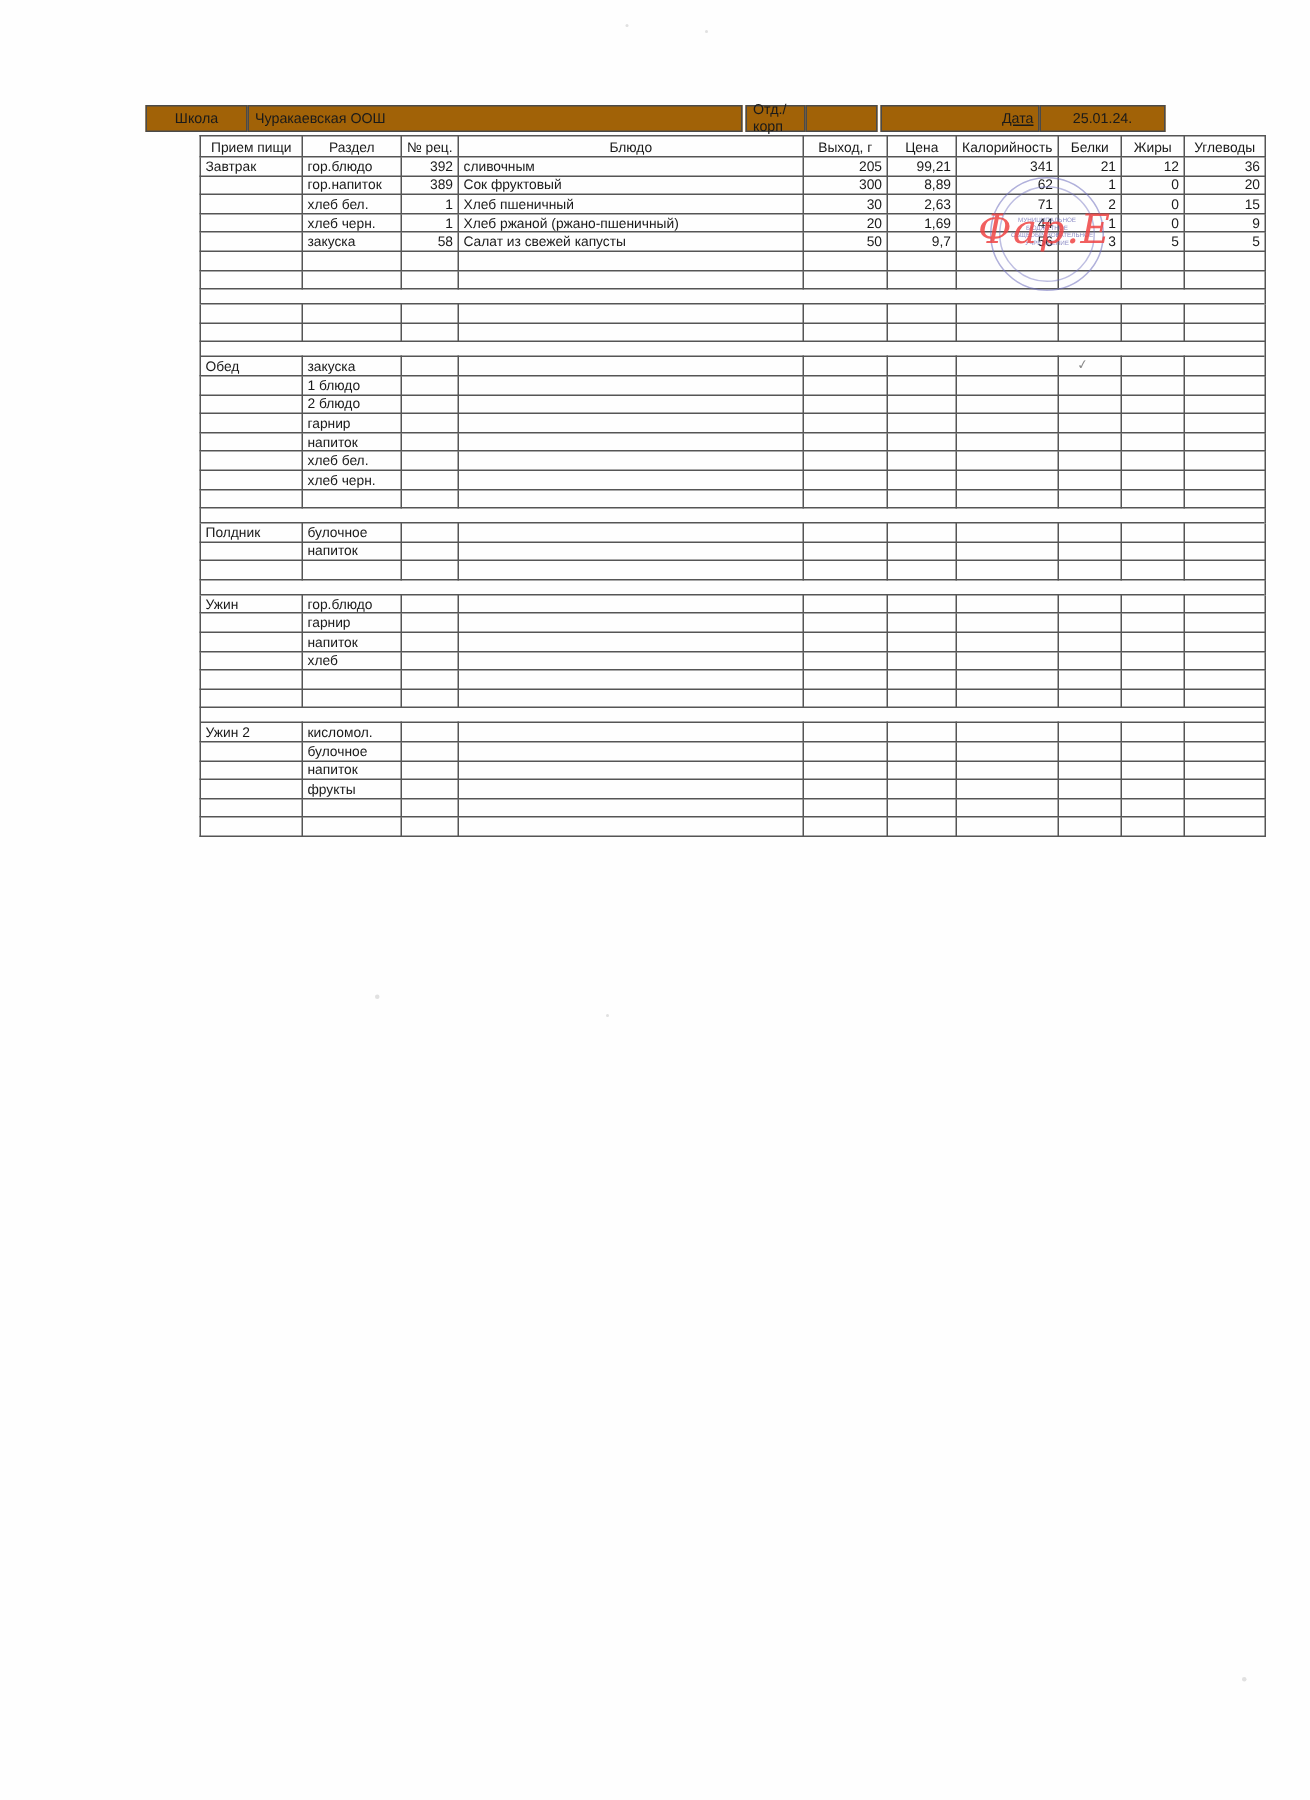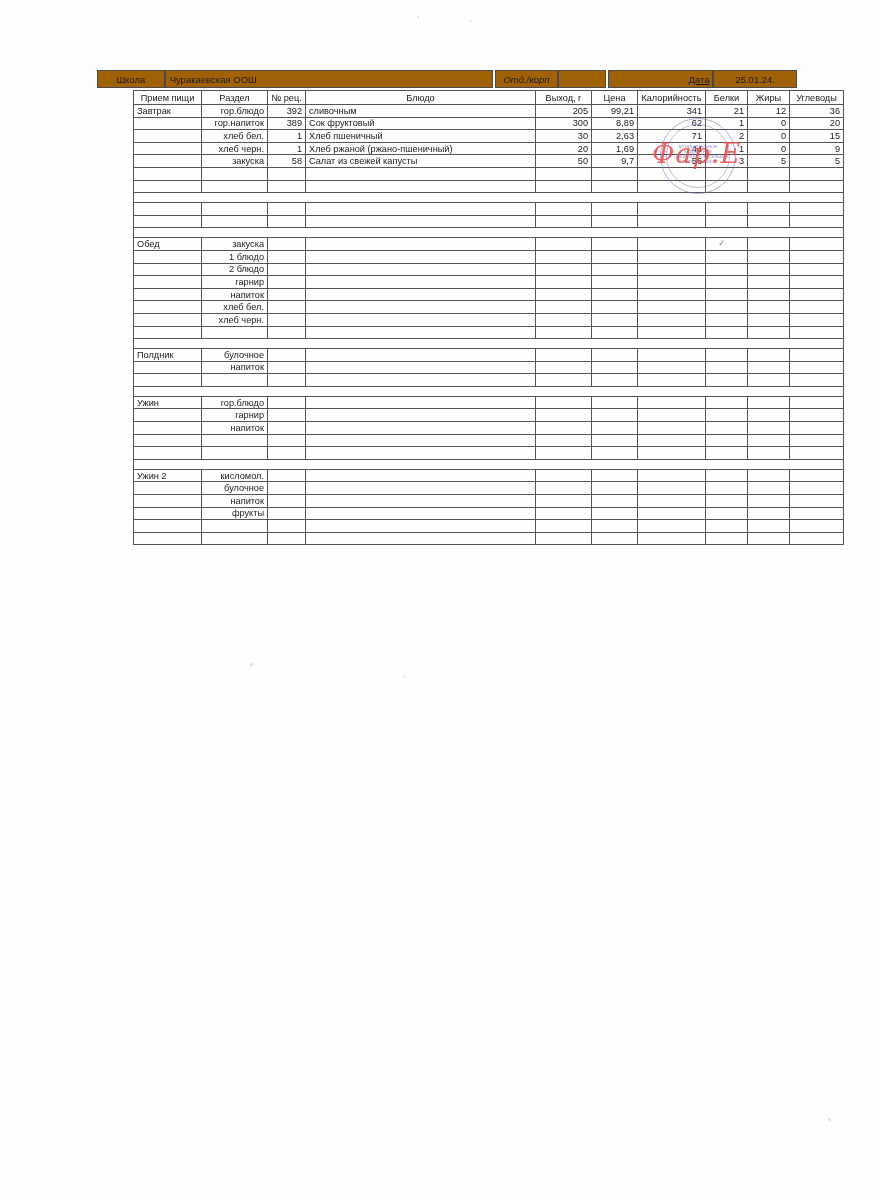--- a/index.html
+++ b/index.html
@@ -52,7 +52,7 @@
   }
   .hdr .label-school { width: 68px; justify-content: center; }
   .hdr .val-school   { width: 330px; }
-  .hdr .label-korp   { width: 64px; justify-content: center; margin-left: 2px; font-style: italic; }
+  .hdr .label-korp   { width: 40px; justify-content: center; margin-left: 2px; }
   .hdr .val-korp     { width: 48px; }
   .hdr .label-data   { width: 106px; justify-content: flex-end; margin-left: 2px; padding-right: 3px; text-decoration: underline;}
   .hdr .val-data     { width: 84px; justify-content: center; }

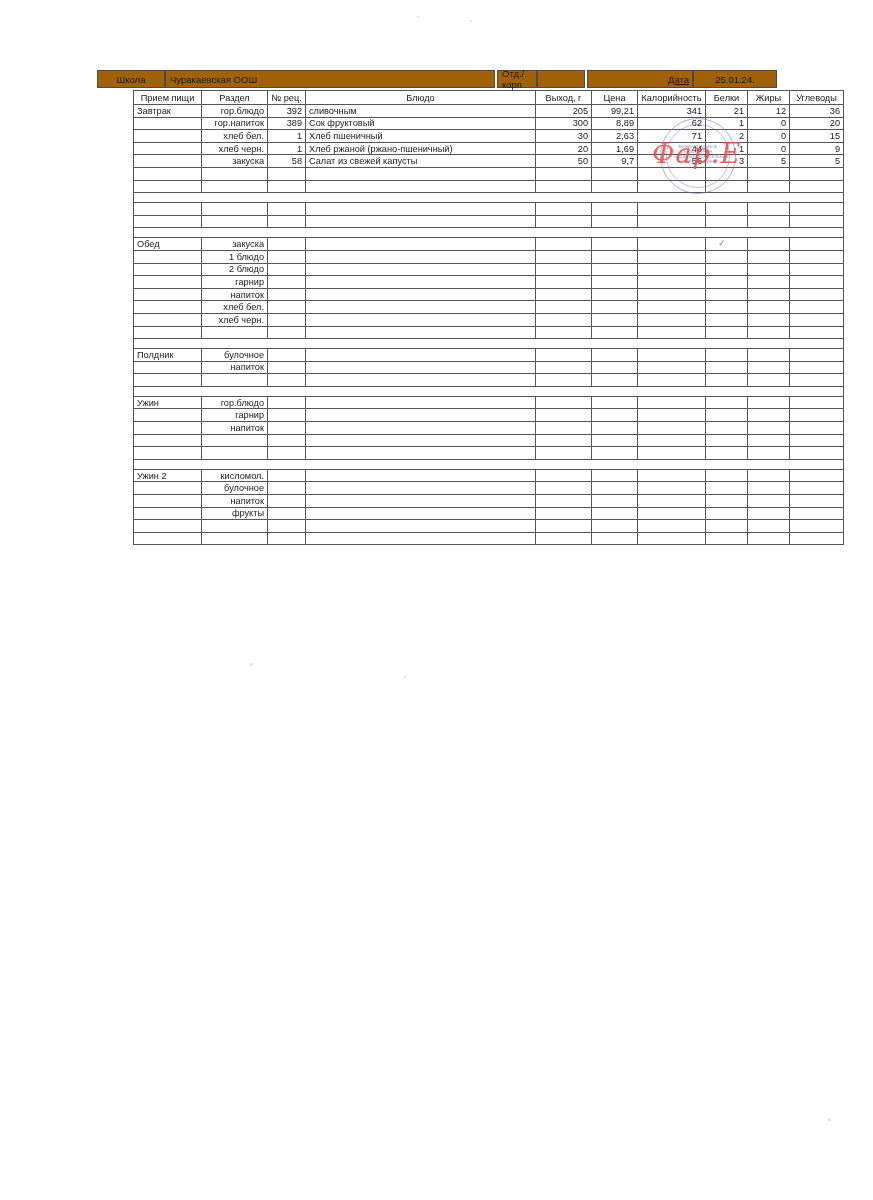--- a/index.html
+++ b/index.html
@@ -95,7 +95,7 @@
   td.num { text-align: right; }
   td.rec { text-align: right; }
   td.meal { padding-left: 4px; }
-  td.sect { padding-left: 4px; text-align: right; }
+  td.sect { padding-left: 4px; }
   td.dish { padding-left: 3px; }
   tr.gap td {
     border-left: 1px solid #555;

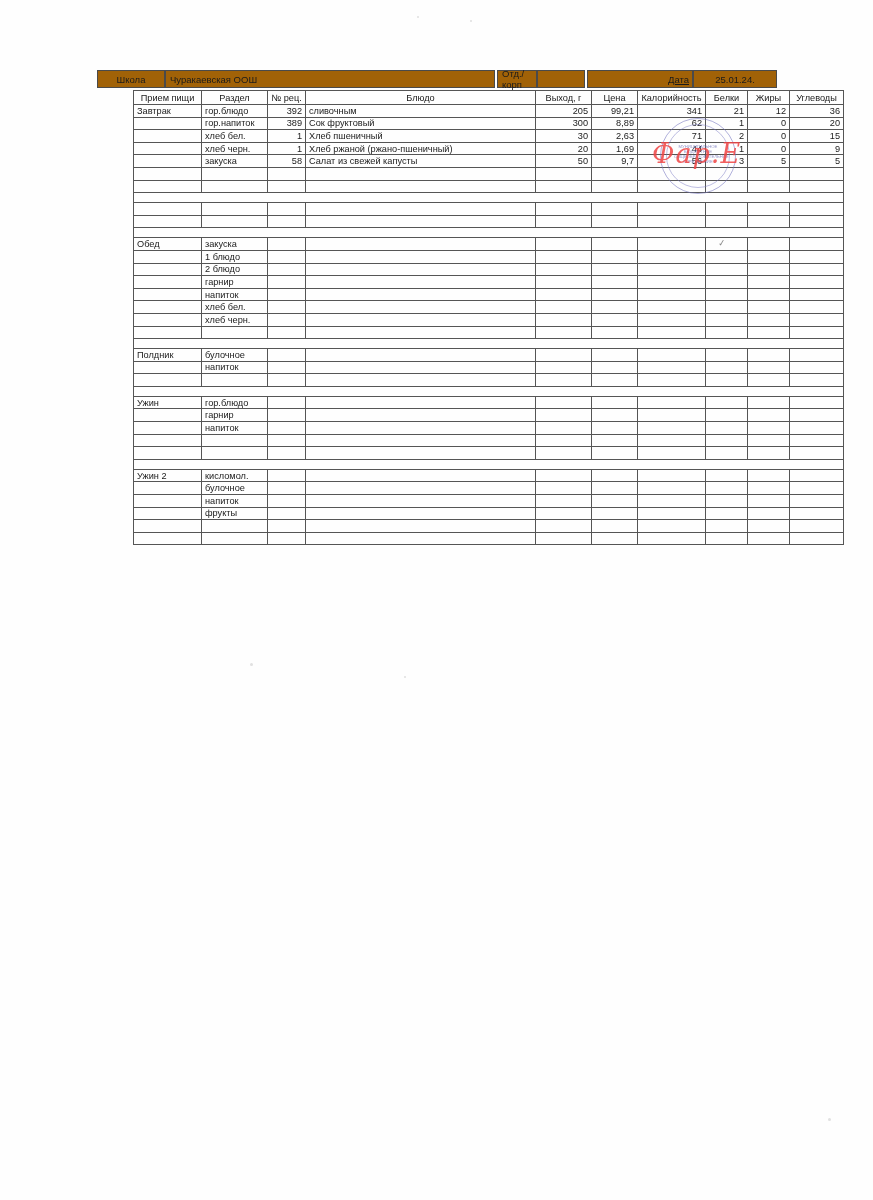--- a/index.html
+++ b/index.html
@@ -504,6 +504,18 @@
           </tr>
           <tr>
             <td class="meal"></td>
+            <td class="sect">хлеб</td>
+            <td class="rec"></td>
+            <td class="dish"></td>
+            <td class="num"></td>
+            <td class="num"></td>
+            <td class="num"></td>
+            <td class="num"></td>
+            <td class="num"></td>
+            <td class="num"></td>
+          </tr>
+          <tr>
+            <td class="meal"></td>
             <td class="sect"></td>
             <td class="rec"></td>
             <td class="dish"></td>

